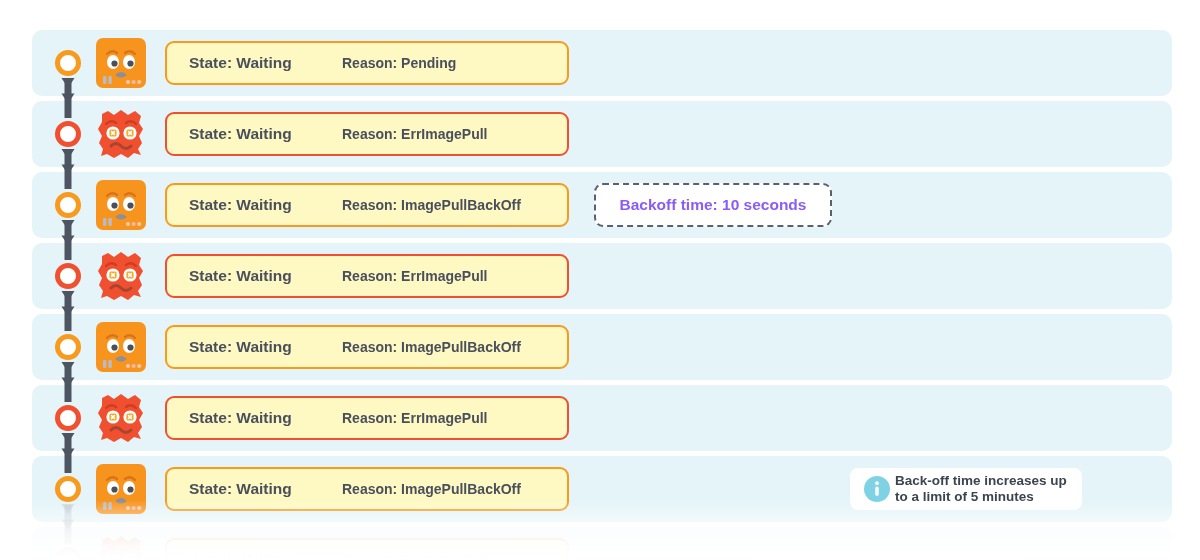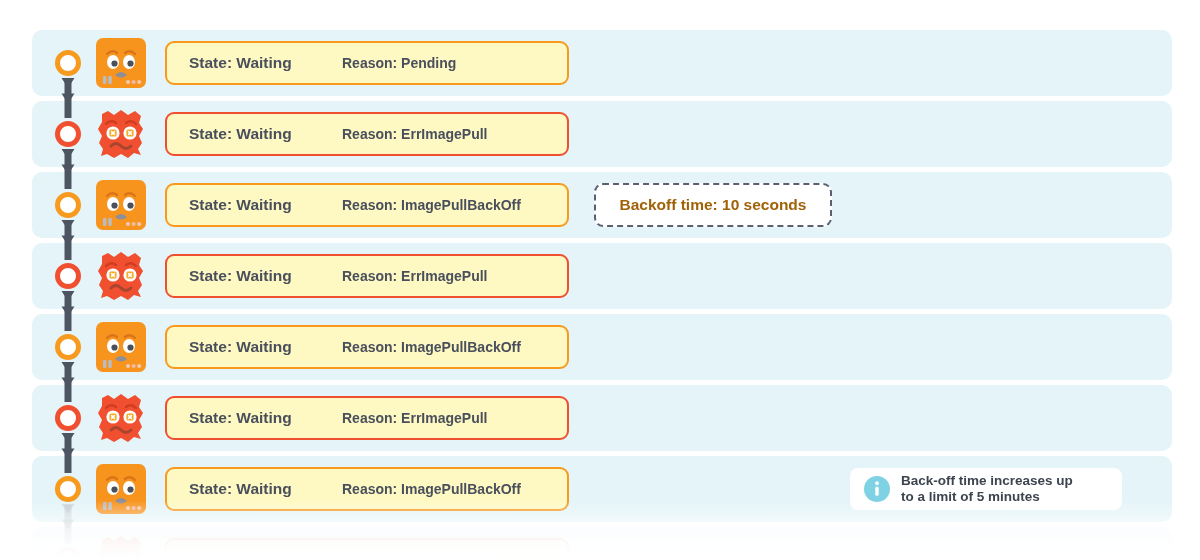--- a/index.html
+++ b/index.html
@@ -129,7 +129,7 @@
   .backoff-box span {
     font-size: 15.5px;
     font-weight: bold;
-    color: #a16207;
+    color: #8b5cf6;
     white-space: nowrap;
   }
 

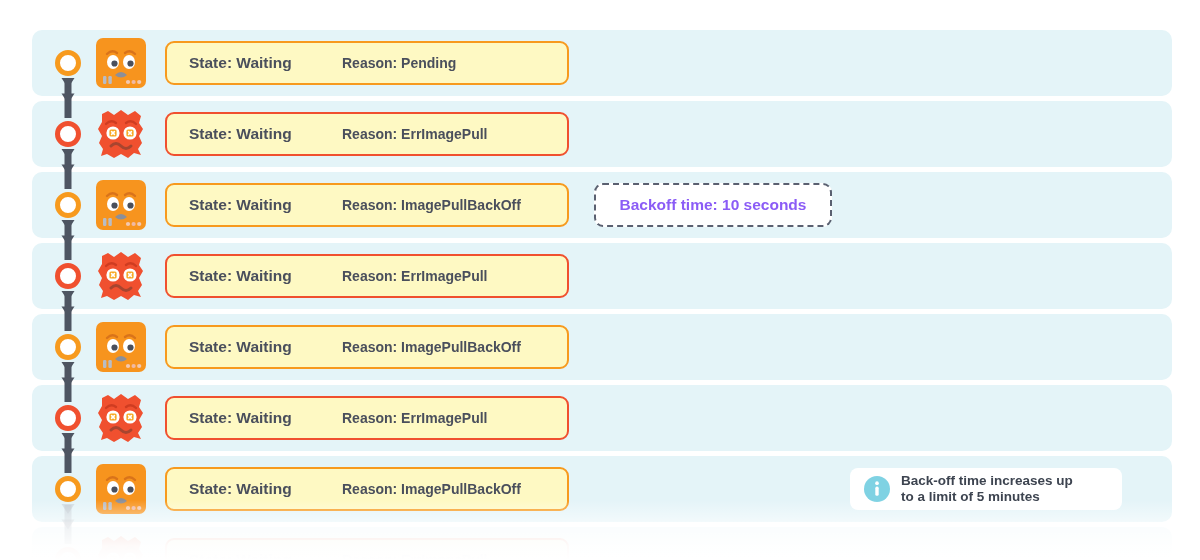--- a/index.html
+++ b/index.html
@@ -139,14 +139,14 @@
     left: 850px;
     top: 50%;
     transform: translateY(-50%);
-    width: 272px;
+    width: 232px;
     height: 42px;
     background: #ffffff;
     border-radius: 8px;
     display: flex;
     align-items: center;
     padding: 0 14px;
-    gap: 11px;
+    gap: 5px;
     z-index: 4;
   }
   .info-icon {

